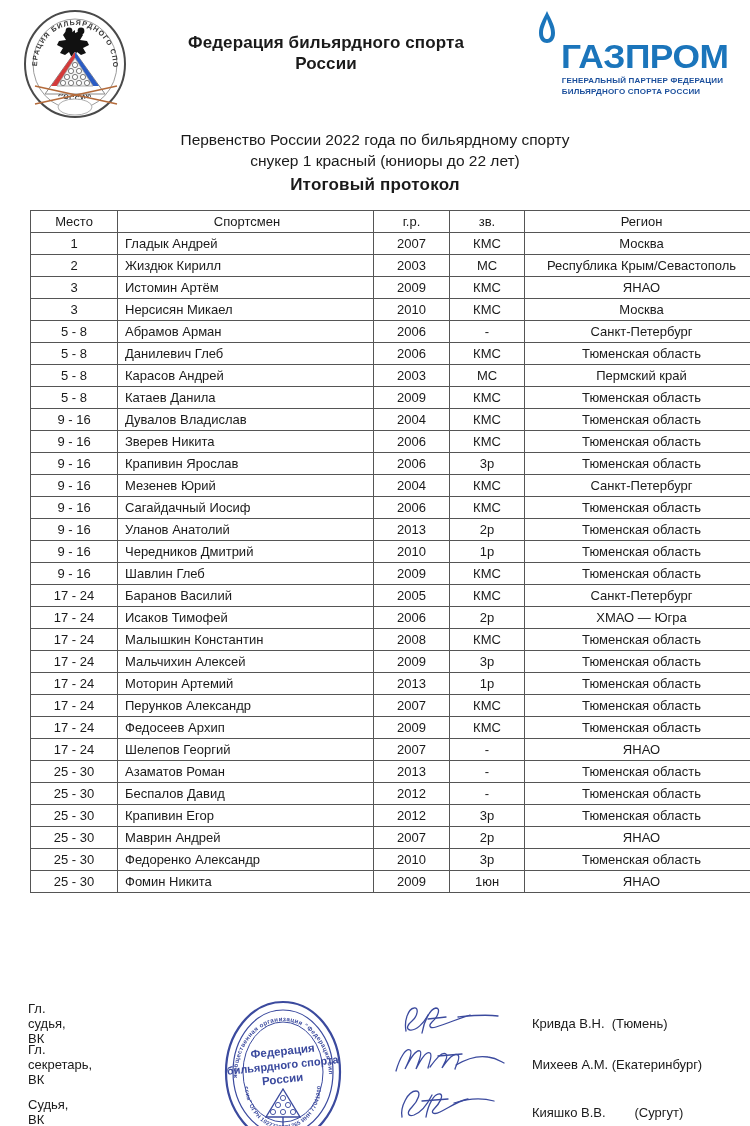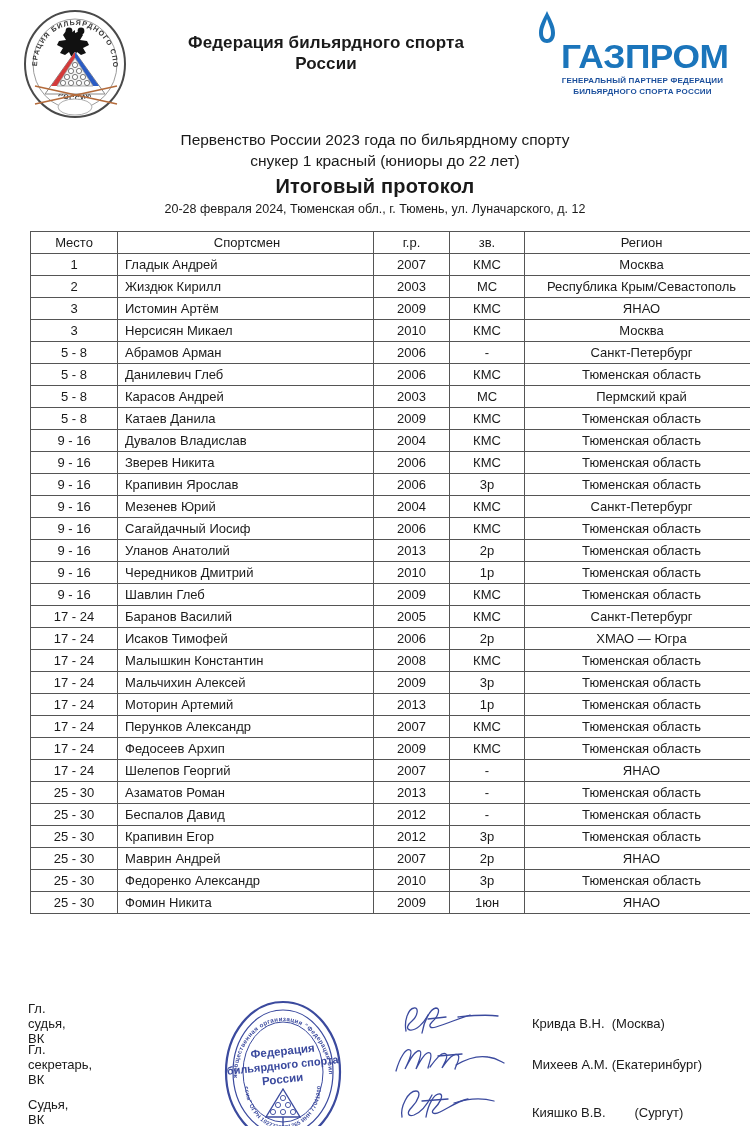--- a/index.html
+++ b/index.html
@@ -76,7 +76,7 @@
   }
   .gz-sub {
     margin-top: 4px;
-    text-align: center;
+    text-align: left;
     color: #1b4f9c;
     font-size: 8px;
     font-weight: bold;

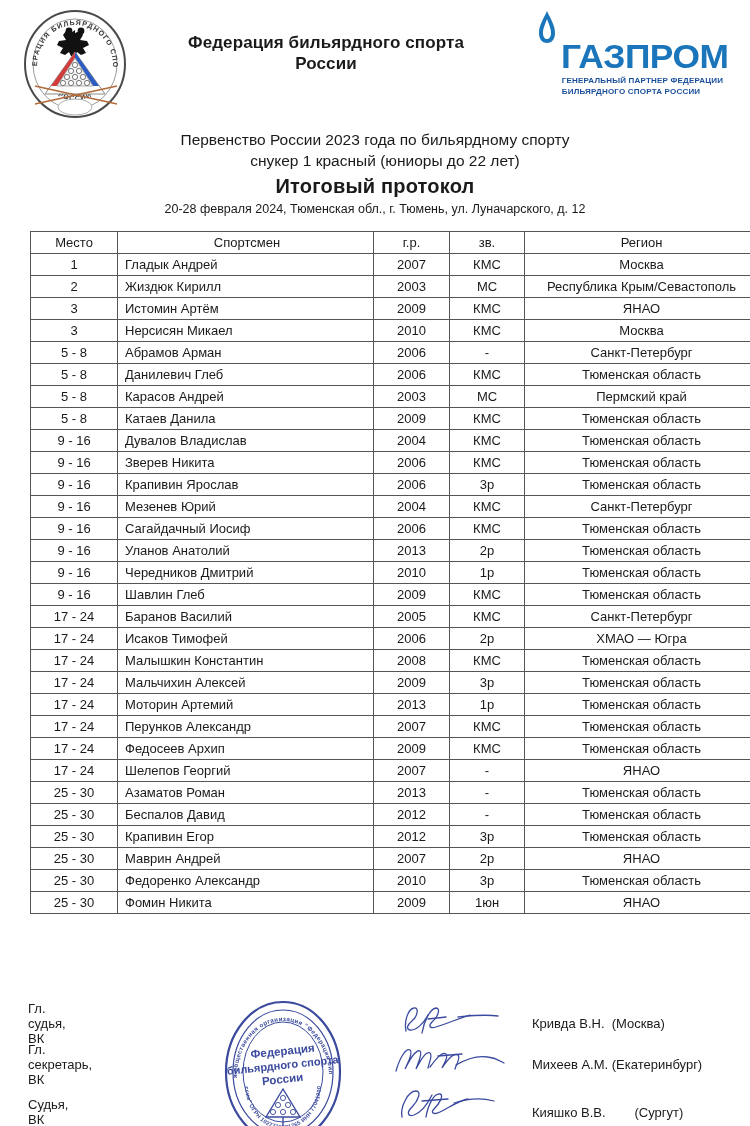--- a/index.html
+++ b/index.html
@@ -248,7 +248,7 @@
 </div>
 
 <div class="title-block">
-  <div class="t-line1">Первенство России 2023 года по бильярдному спорту</div>
+  <div class="t-line1">Первенство России 2022 года по бильярдному спорту</div>
   <div class="t-line2">снукер 1 красный (юниоры до 22 лет)</div>
   <div class="t-main">Итоговый протокол</div>
   <div class="t-place">20-28 февраля 2024, Тюменская обл., г. Тюмень, ул. Луначарского, д. 12</div>

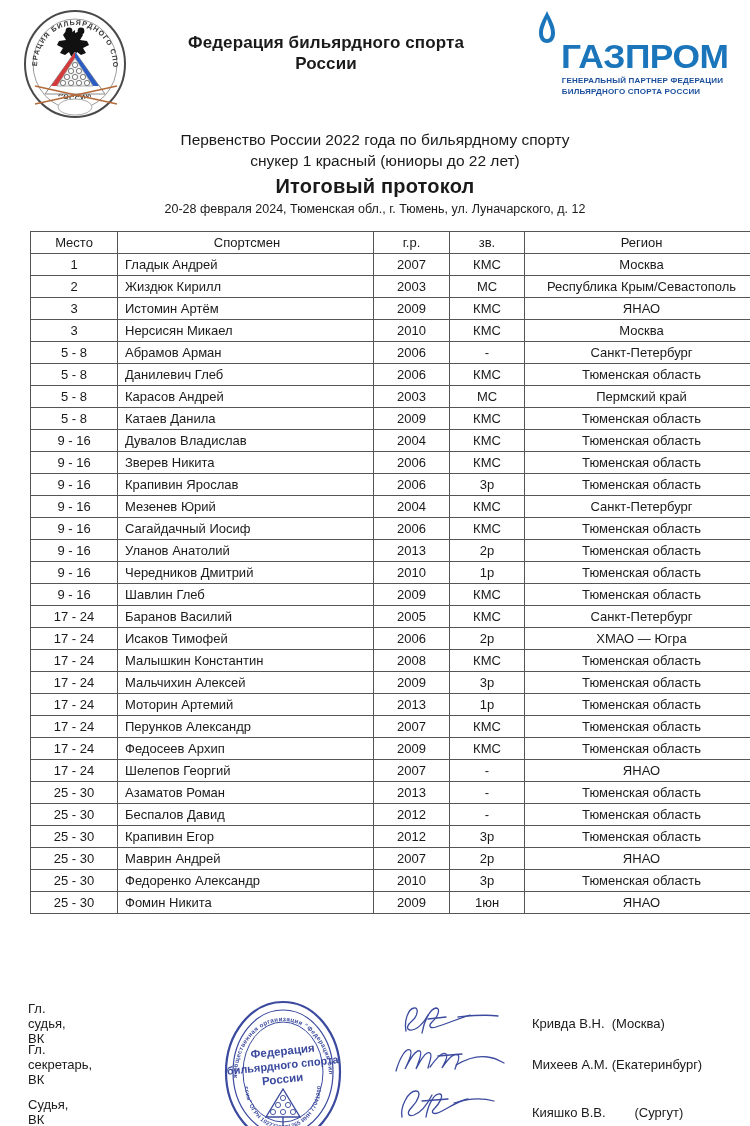--- a/index.html
+++ b/index.html
@@ -100,7 +100,7 @@
     padding-left: 20px;
   }
   .t-main {
-    font-size: 20px;
+    font-size: 17px;
     font-weight: bold;
     margin-top: 3px;
     letter-spacing: 0.2px;

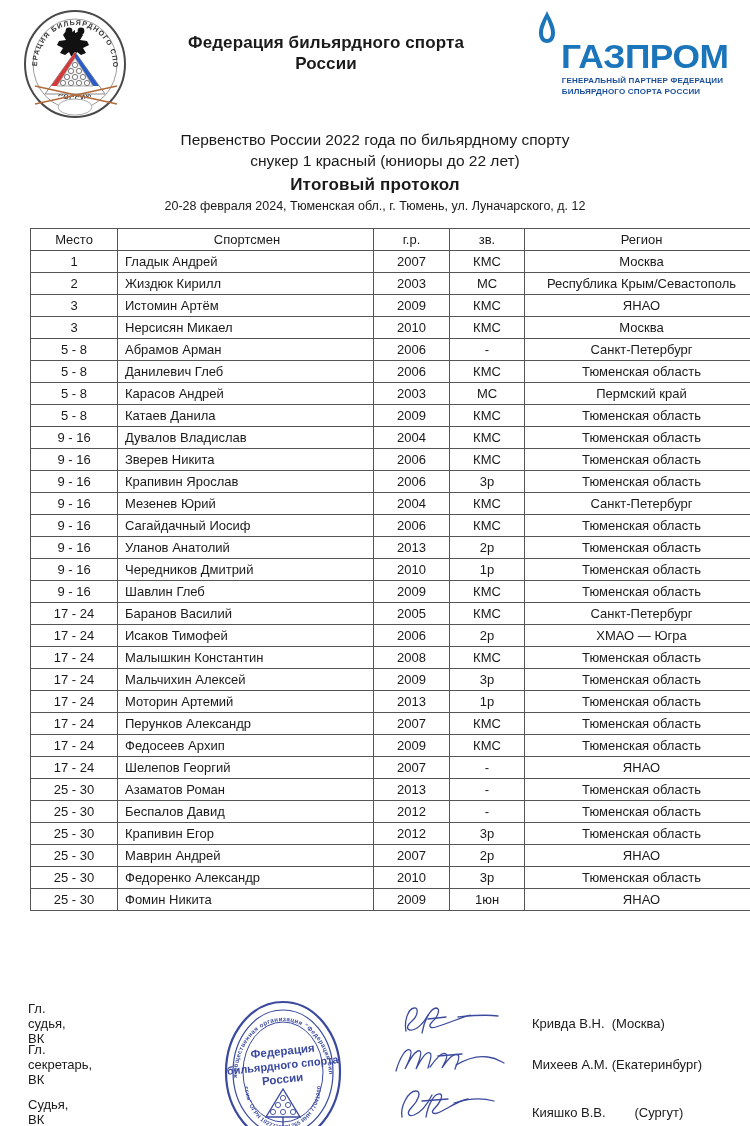--- a/index.html
+++ b/index.html
@@ -251,7 +251,6 @@
   <div class="t-line1">Первенство России 2022 года по бильярдному спорту</div>
   <div class="t-line2">снукер 1 красный (юниоры до 22 лет)</div>
   <div class="t-main">Итоговый протокол</div>
-  <div class="t-place">20-28 февраля 2024, Тюменская обл., г. Тюмень, ул. Луначарского, д. 12</div>
 </div>
 
 <div class="table-wrap">

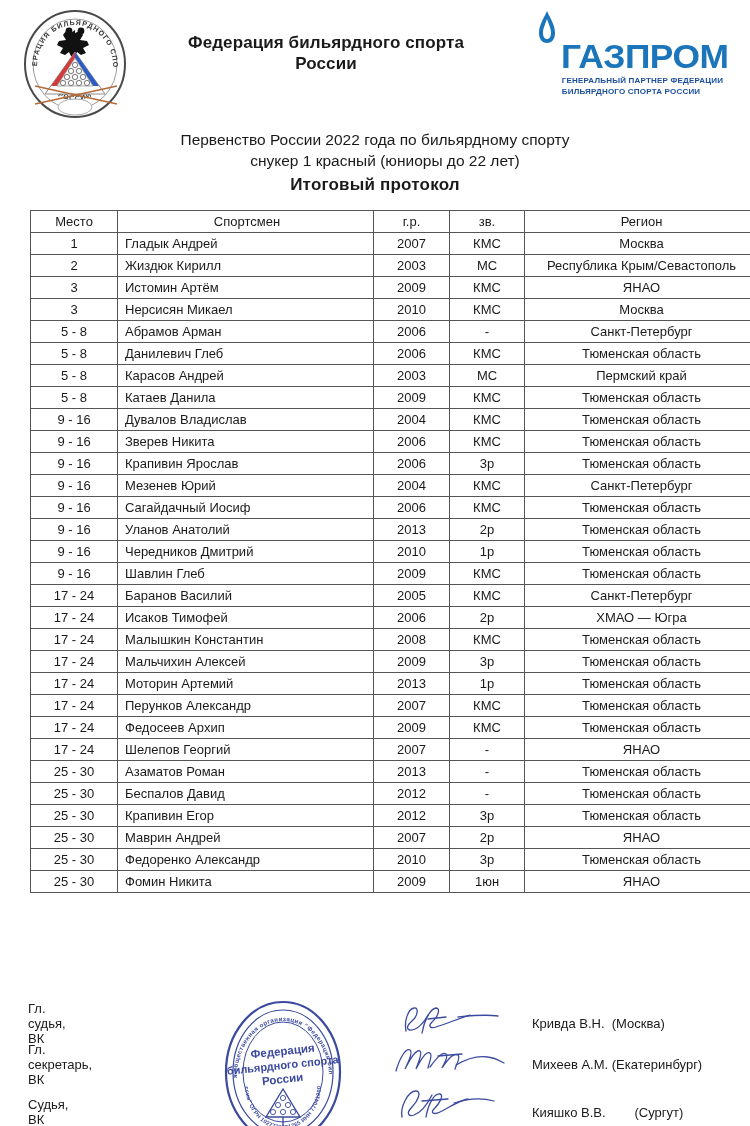--- a/index.html
+++ b/index.html
@@ -545,7 +545,7 @@
 
   <div class="sig-row r1">
     <span class="sig-label">Гл. судья, ВК</span>
-    <span class="sig-name">Кривда В.Н.  (Москва)</span>
+    <span class="sig-name">Кривда В.Н.  (Тюмень)</span>
   </div>
   <div class="sig-row r2">
     <span class="sig-label">Гл. секретарь, ВК</span>

